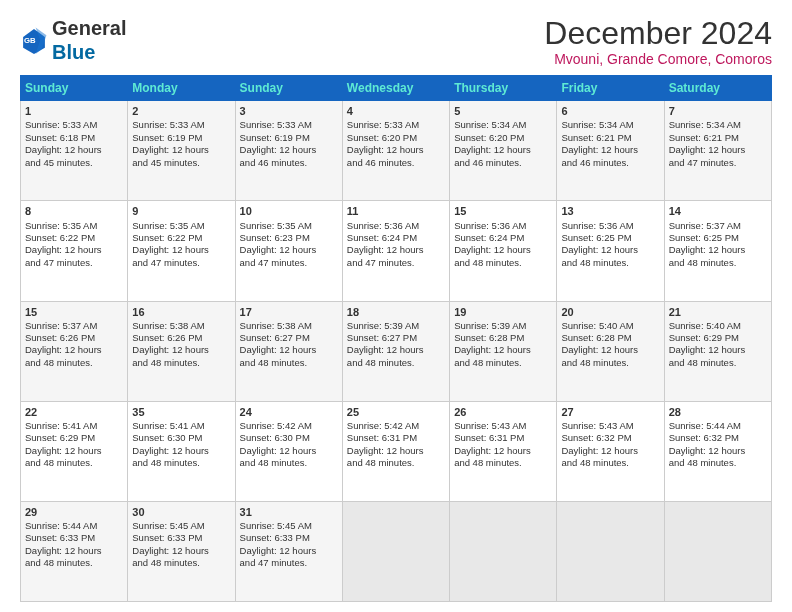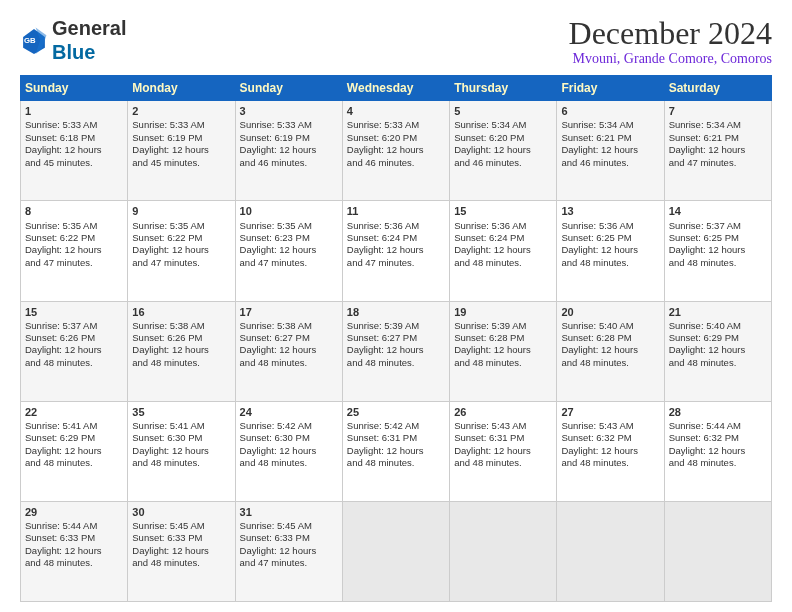--- a/index.html
+++ b/index.html
@@ -41,7 +41,6 @@
     }
     .title-block {
       text-align: right;
-      font-family: Liberation Serif, serif;
     }
     .main-title {
       font-size: 32px;

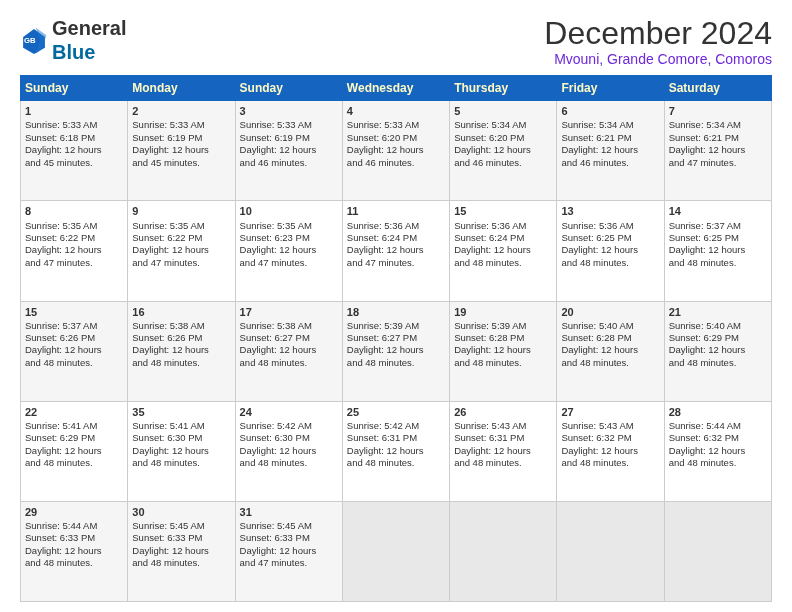--- a/index.html
+++ b/index.html
@@ -50,7 +50,7 @@
     }
     .subtitle {
       font-size: 14px;
-      color: #6d28d9;
+      color: #be185d;
     }
     .calendar {
       flex: 1;

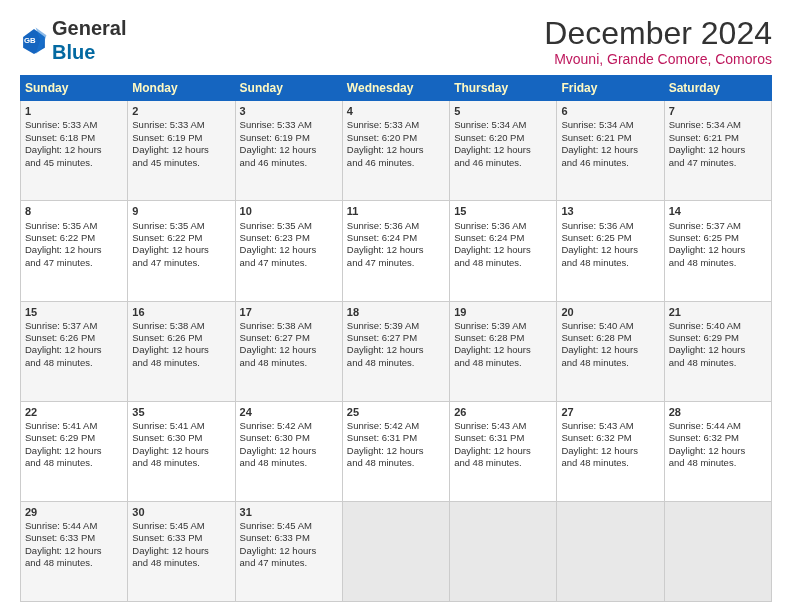--- a/index.html
+++ b/index.html
@@ -60,7 +60,7 @@
     }
     .calendar thead tr th {
       background-color: #1565c0;
-      color: #fef9c3;
+      color: #5eead4;
       font-size: 12px;
       font-weight: bold;
       padding: 5px 4px;

